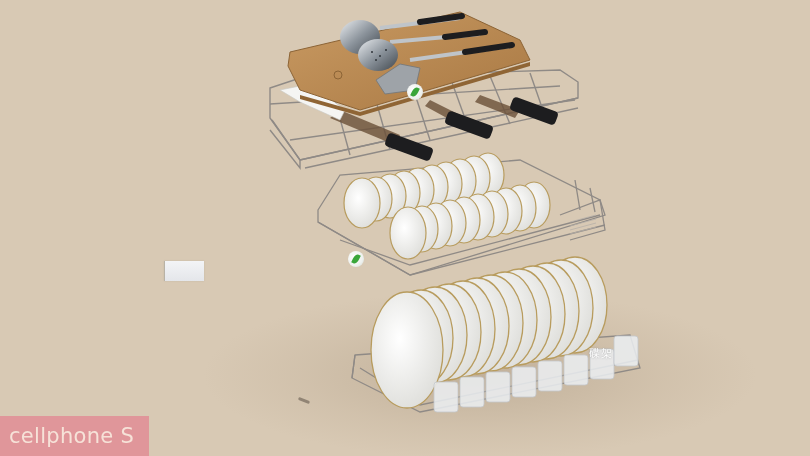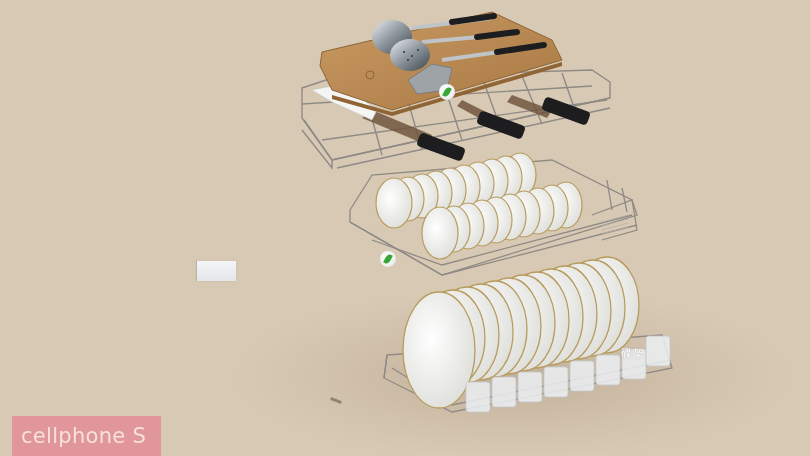--- a/index.html
+++ b/index.html
@@ -8,7 +8,7 @@
       background: #d8c9b4;
       font-family: "DejaVu Sans", sans-serif;
     }
-    .scene { position: absolute; inset: 0; margin-left: 32px; }
+    .scene { position: absolute; inset: 0; }
     .floor-shadow {
       position: absolute; left: 200px; top: 290px; width: 560px; height: 170px;
       border-radius: 50%;

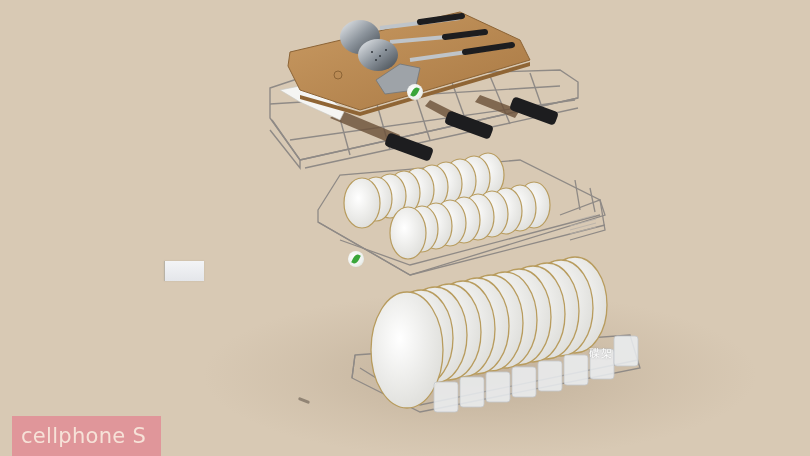--- a/index.html
+++ b/index.html
@@ -21,7 +21,7 @@
       box-shadow: 0 0 2px rgba(0,0,0,0.08);
     }
     .logo-badge {
-      position: absolute; left: 12px; top: 416px; width: 149px; height: 40px;
+      position: absolute; left: 0; top: 416px; width: 149px; height: 40px;
       background: #e0969a;
       display: flex; align-items: center; padding-left: 9px; box-sizing: border-box;
     }

